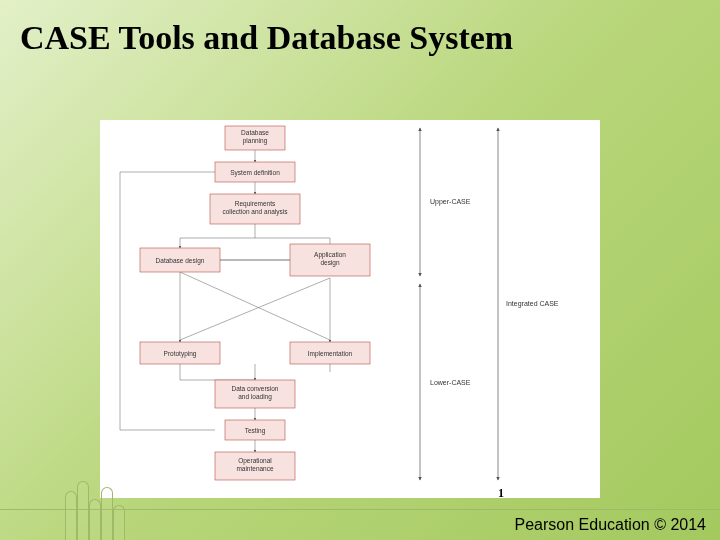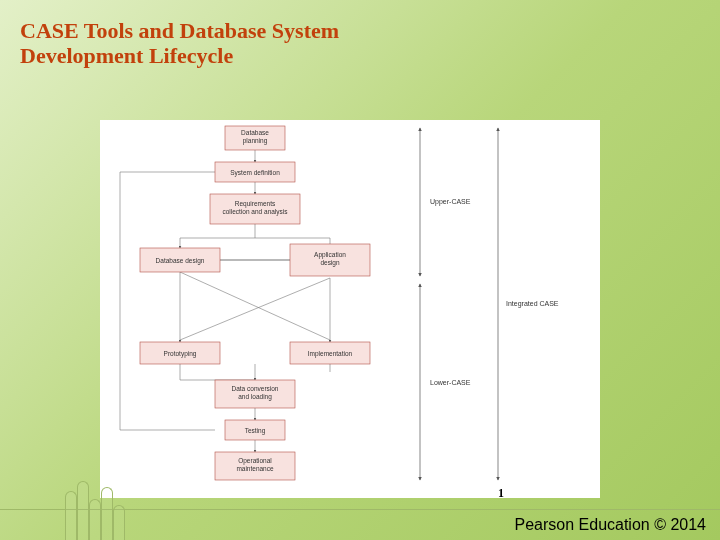--- a/index.html
+++ b/index.html
@@ -15,9 +15,9 @@
     position: absolute;
     top: 18px;
     left: 20px;
-    font-size: 22px;
+    font-size: 34px;
     font-weight: bold;
-    color: #c2410c;
+    color: #000000;
     line-height: 1.15;
   }
   .diagram-panel {

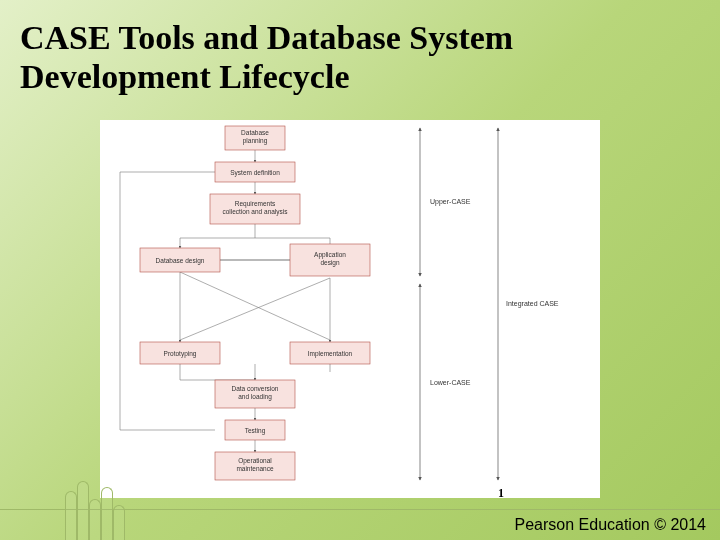--- a/index.html
+++ b/index.html
@@ -80,7 +80,6 @@
 
 <div class="title">
   <span>CASE Tools and Database System</span><br>
-  <span>Development Lifecycle</span>
 </div>
 
 <div class="diagram-panel">

